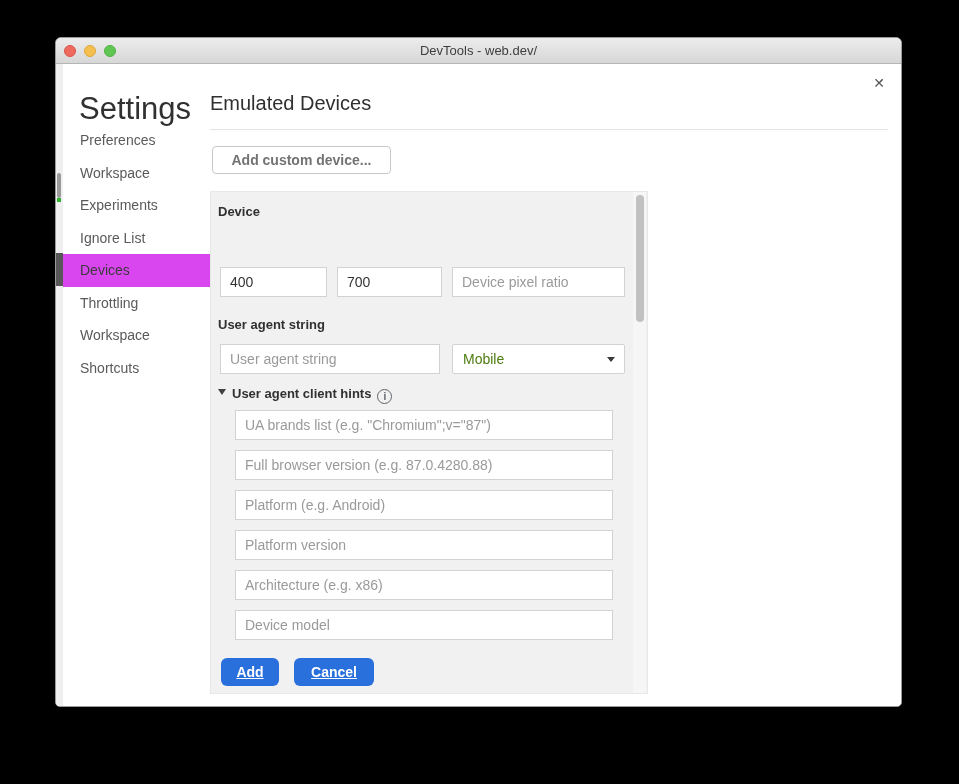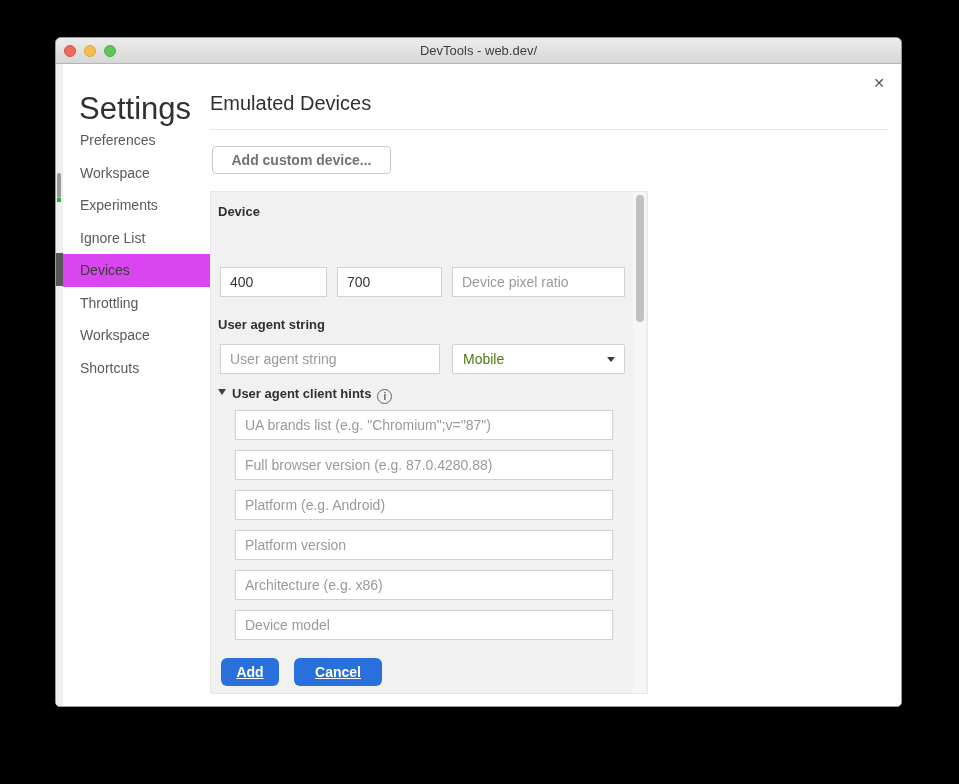--- a/index.html
+++ b/index.html
@@ -99,7 +99,7 @@
     text-decoration: underline;
   }
   .btn-add { left: 10px; width: 58px; }
-  .btn-cancel { left: 83px; width: 88px; }
+  .btn-cancel { left: 83px; width: 80px; }
 
   .vscroll-track { position: absolute; right: 1px; top: 0; width: 13px; height: 501px; background: #f6f6f6; }
   .vscroll-thumb { position: absolute; right: 2px; top: 3px; width: 8px; height: 127px; background: #c1c1c1; border-radius: 4px; }

